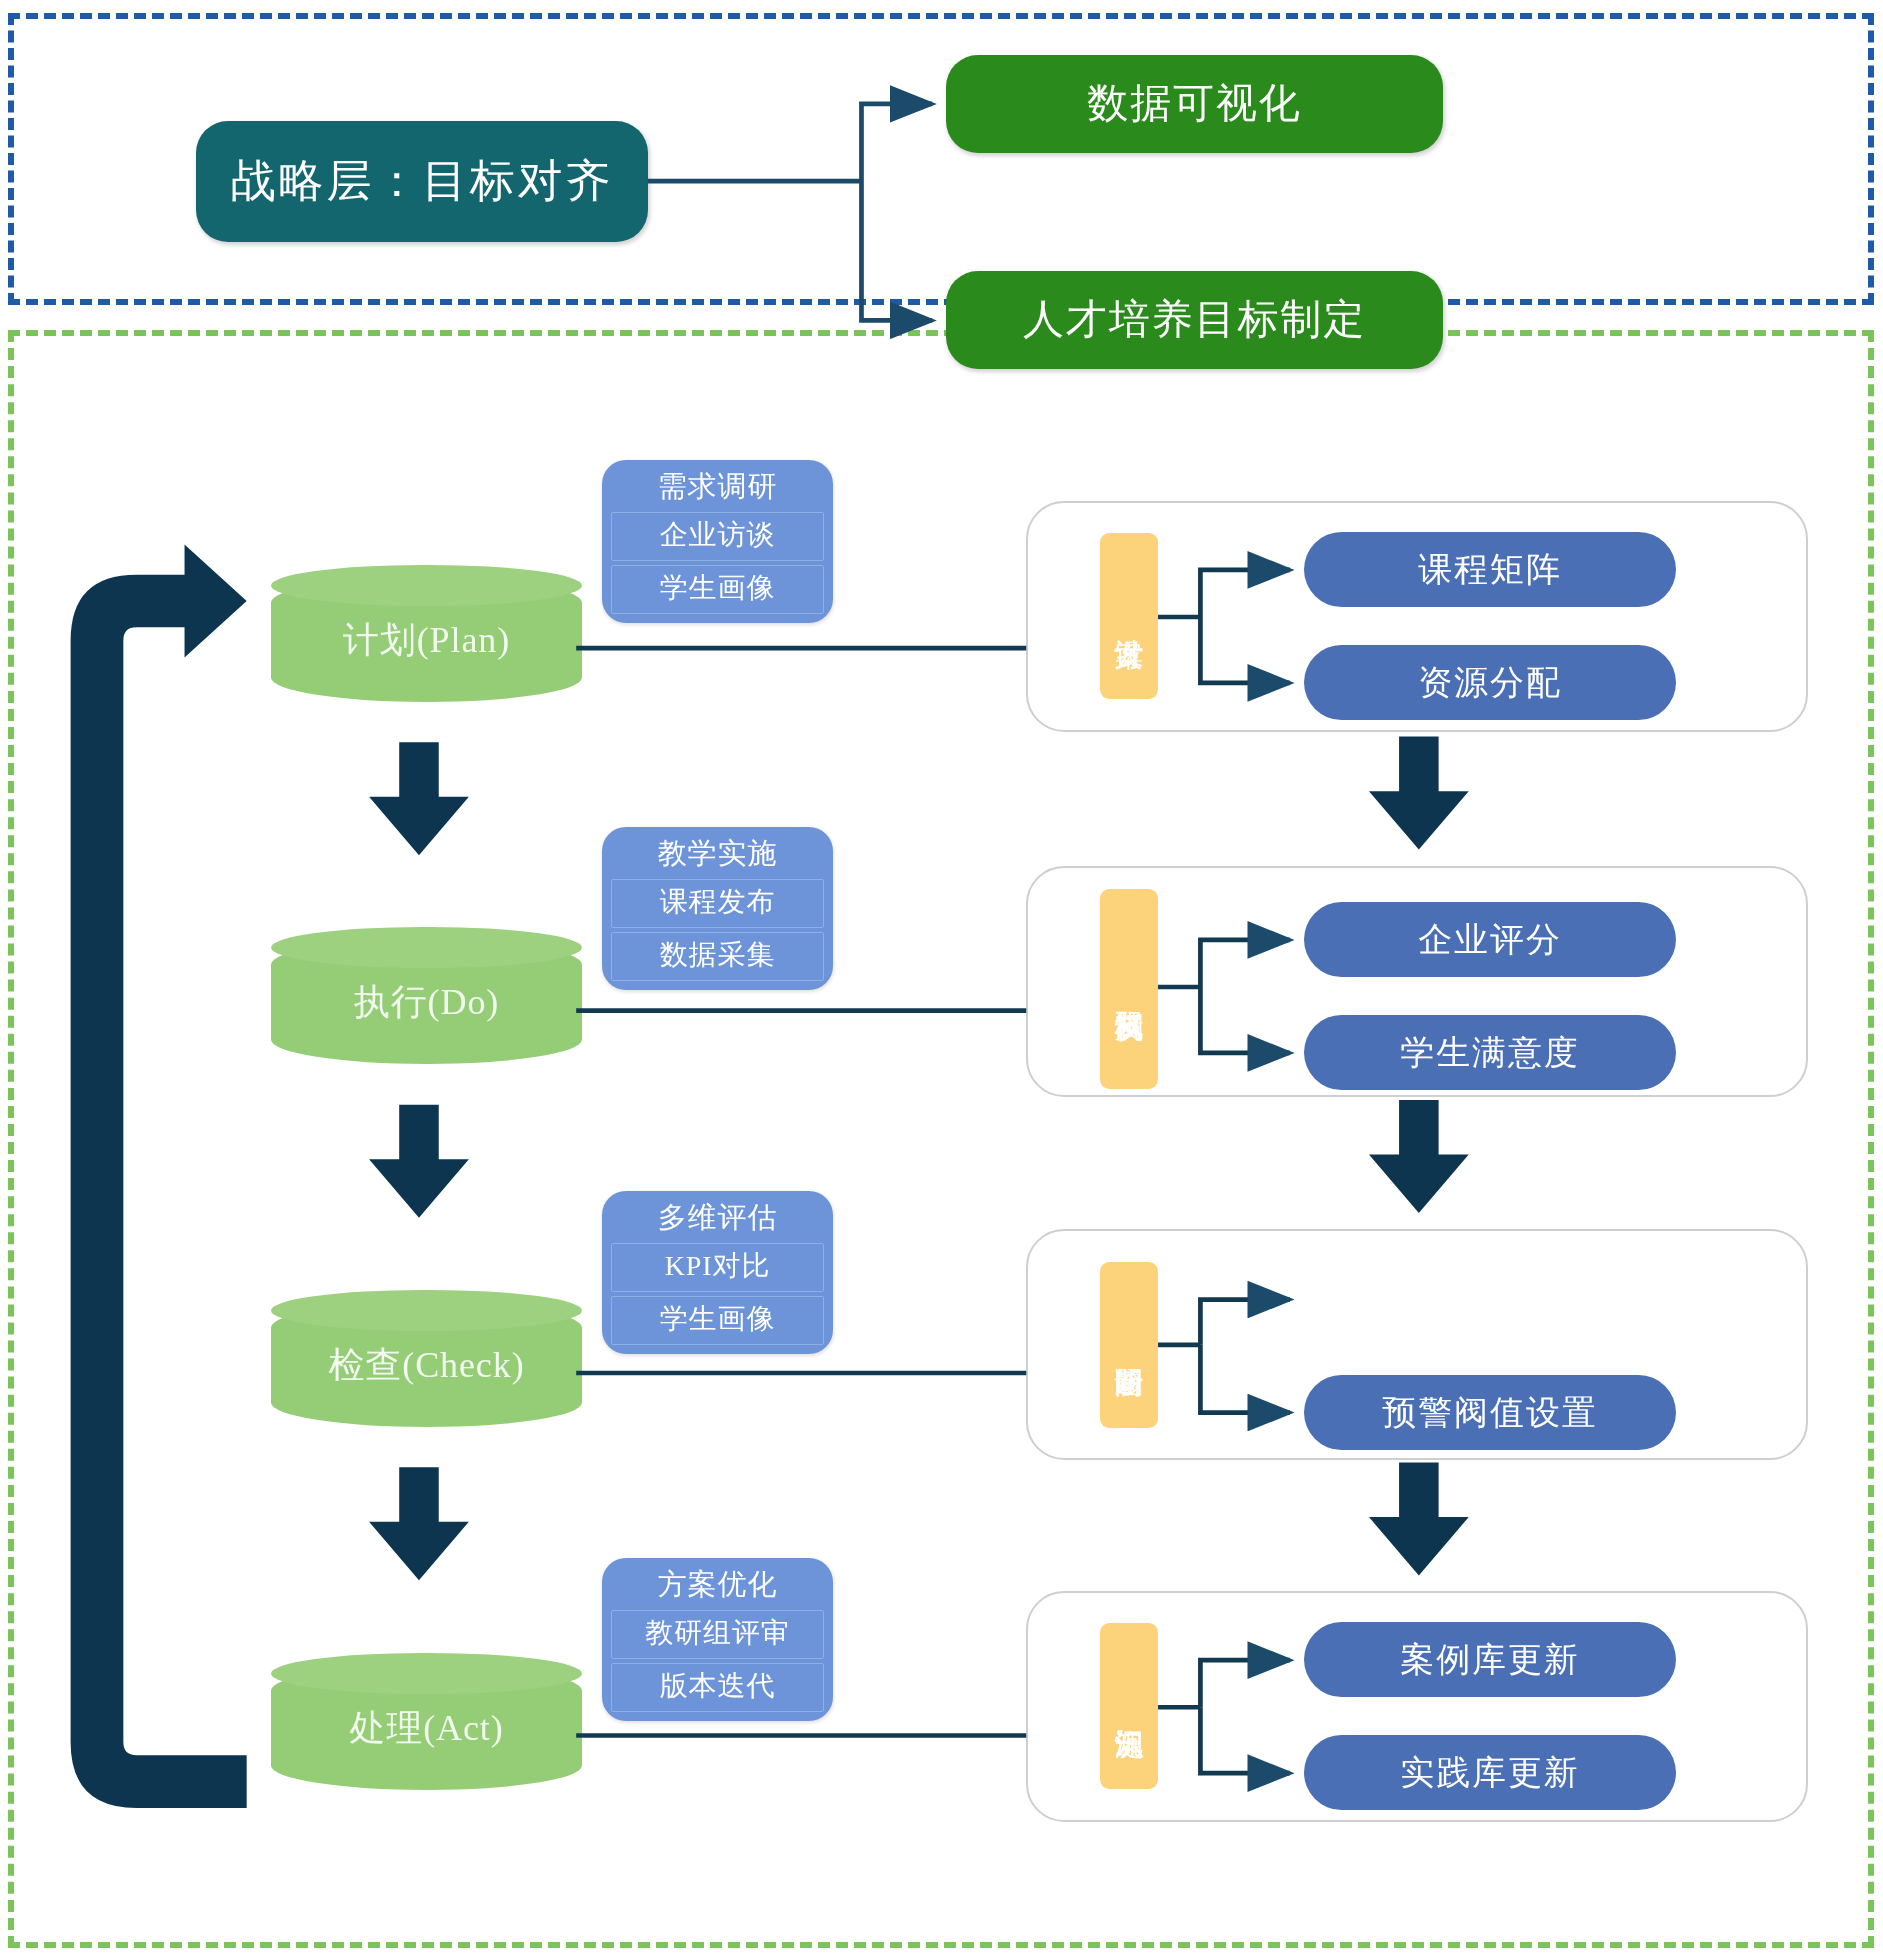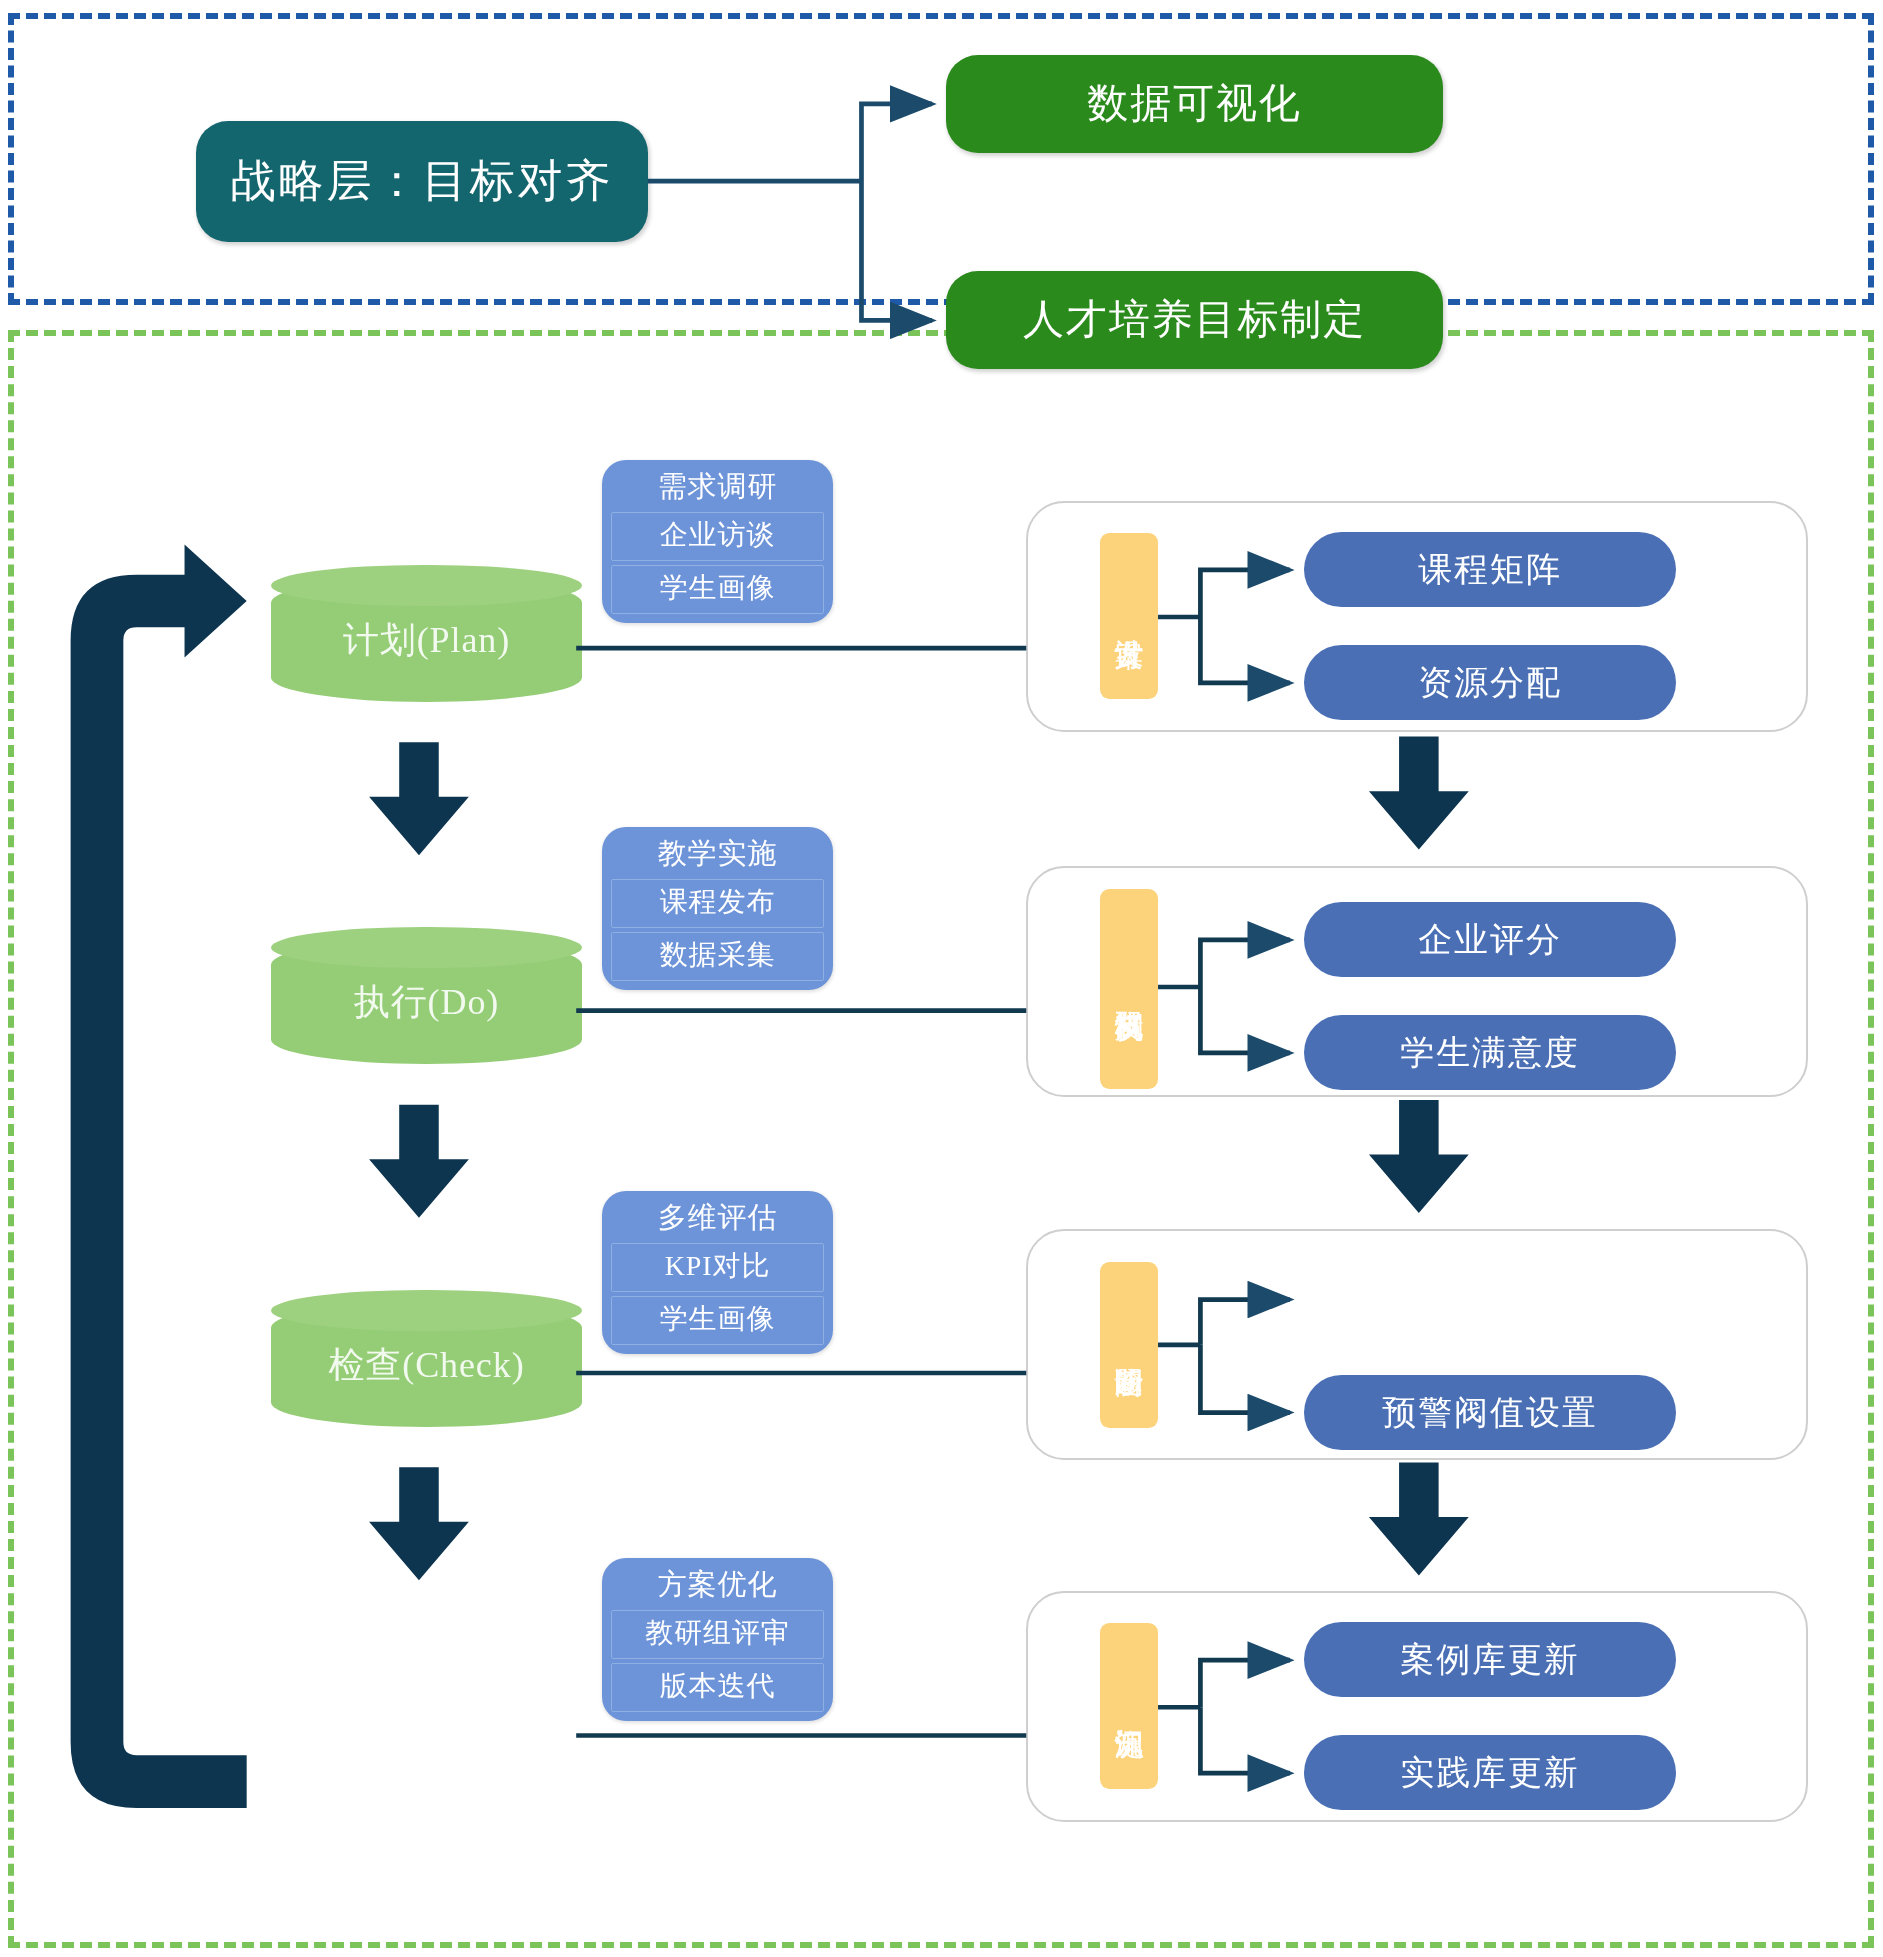--- a/index.html
+++ b/index.html
@@ -160,6 +160,11 @@
     <div class="body"></div>
     <div class="top"></div>
     <div class="label">检查(Check)</div>
+  </div>
+  <div class="cyl" style="left:271px; top:1653px;">
+    <div class="body"></div>
+    <div class="top"></div>
+    <div class="label">处理(Act)</div>
   </div>
 
   <div class="info-card" style="left:602px; top:460px;">

